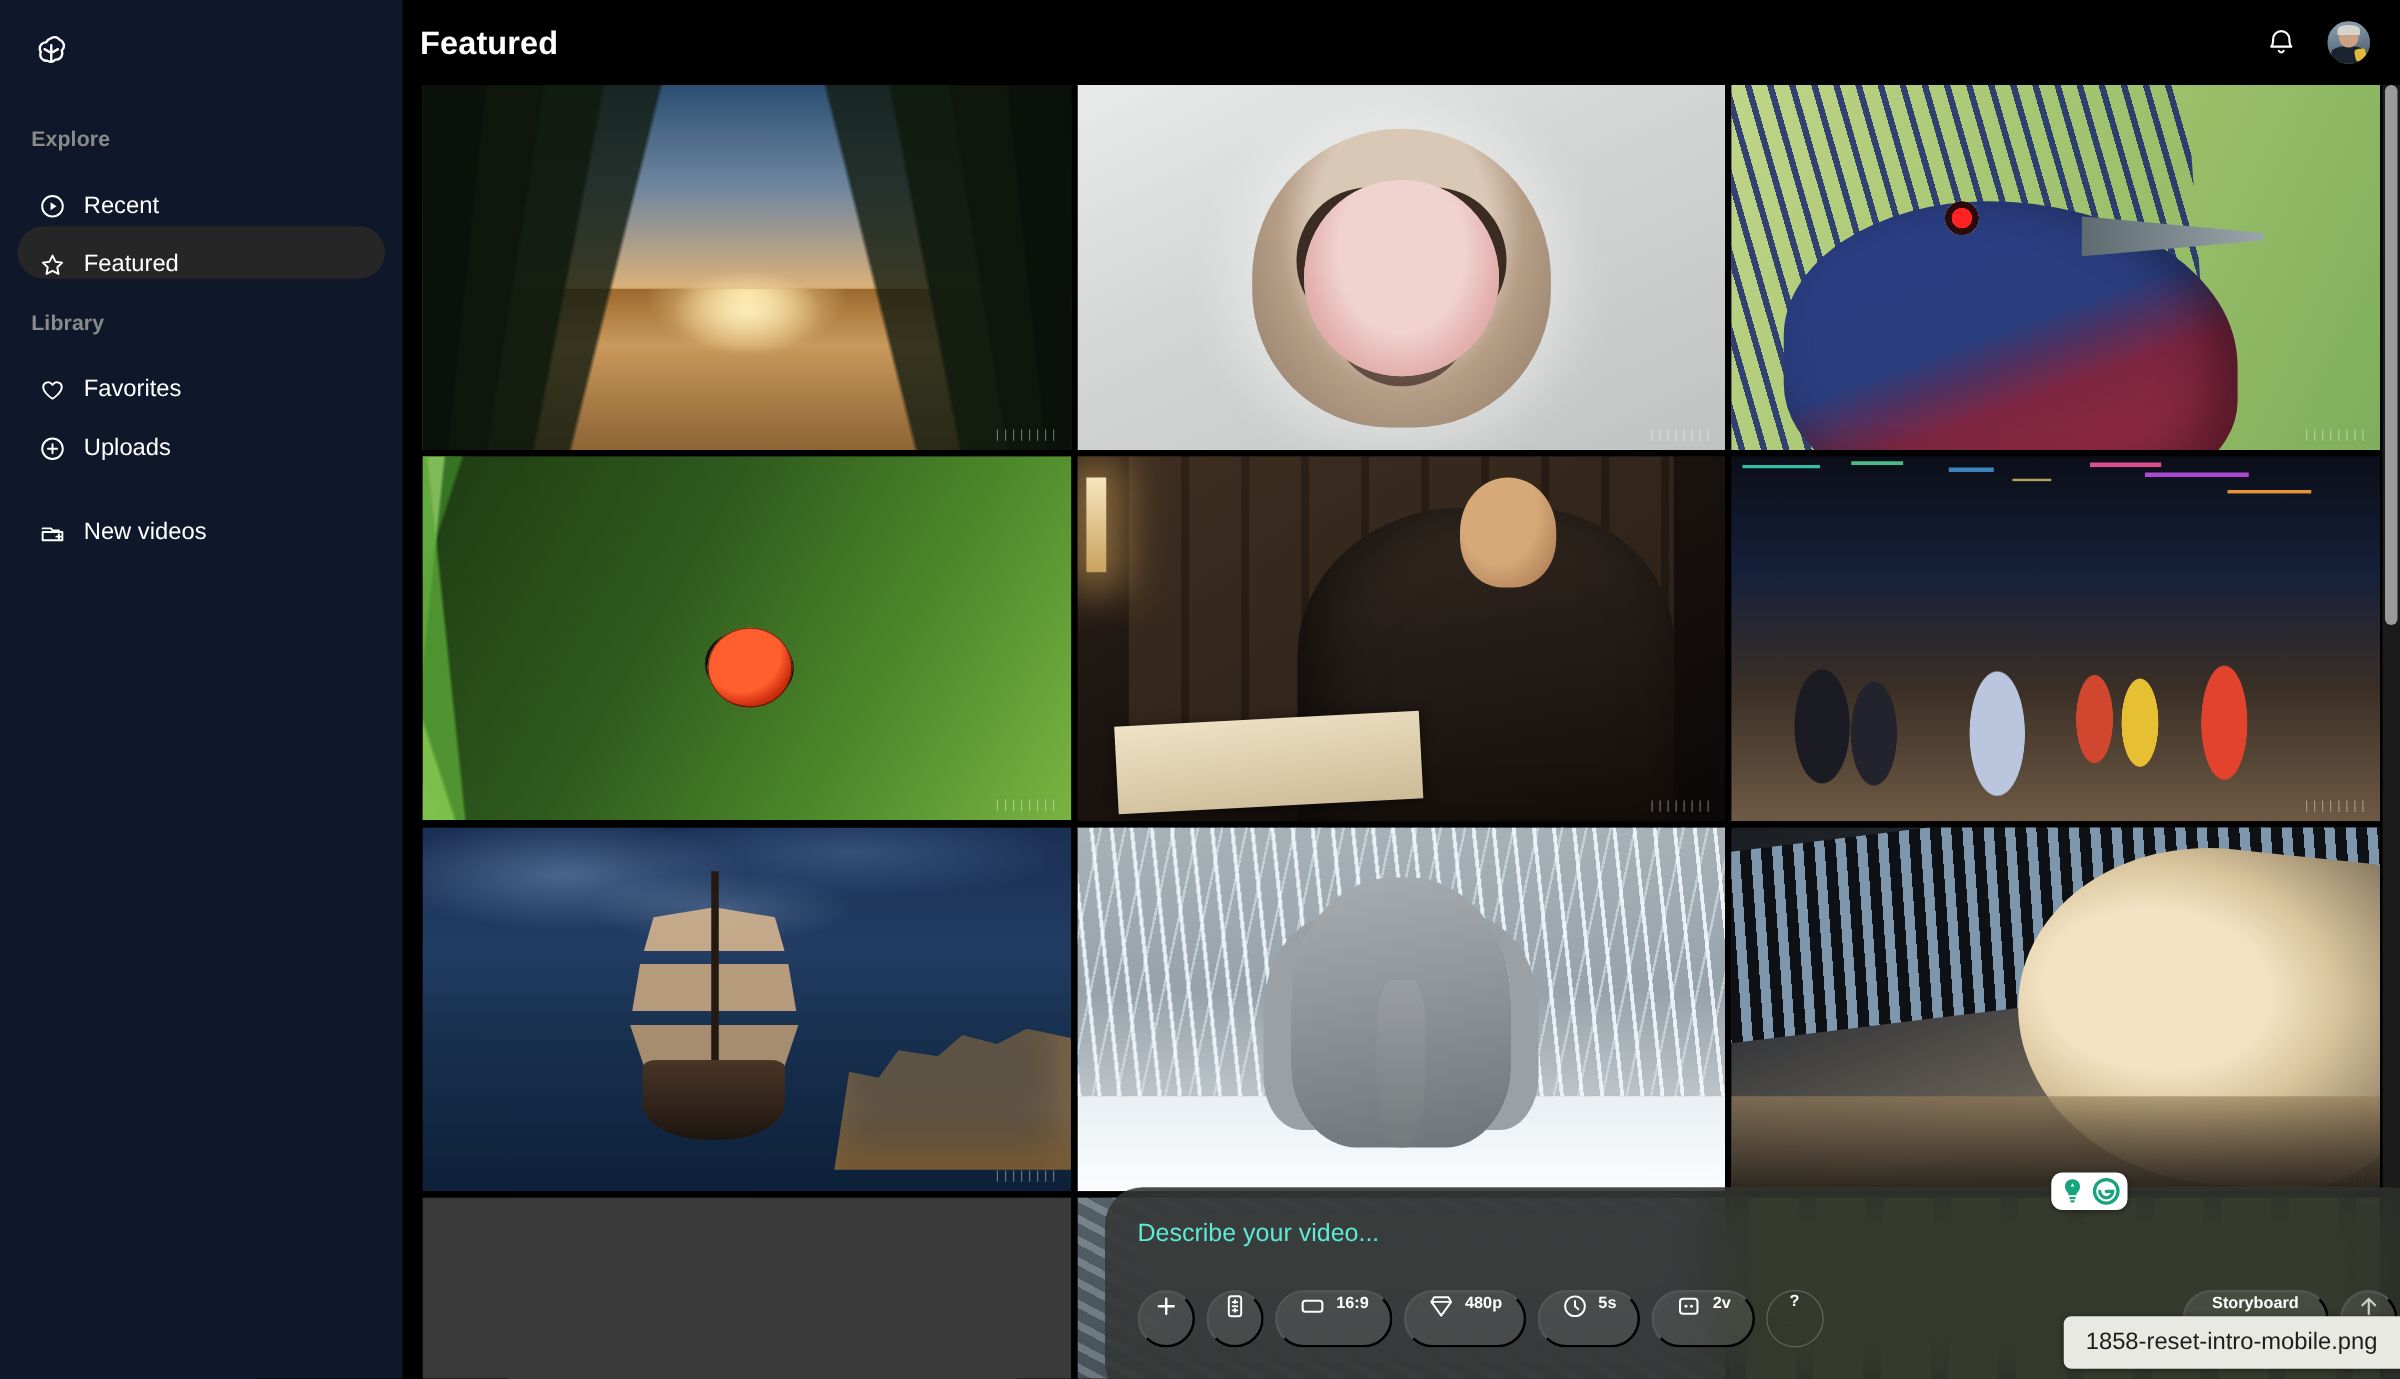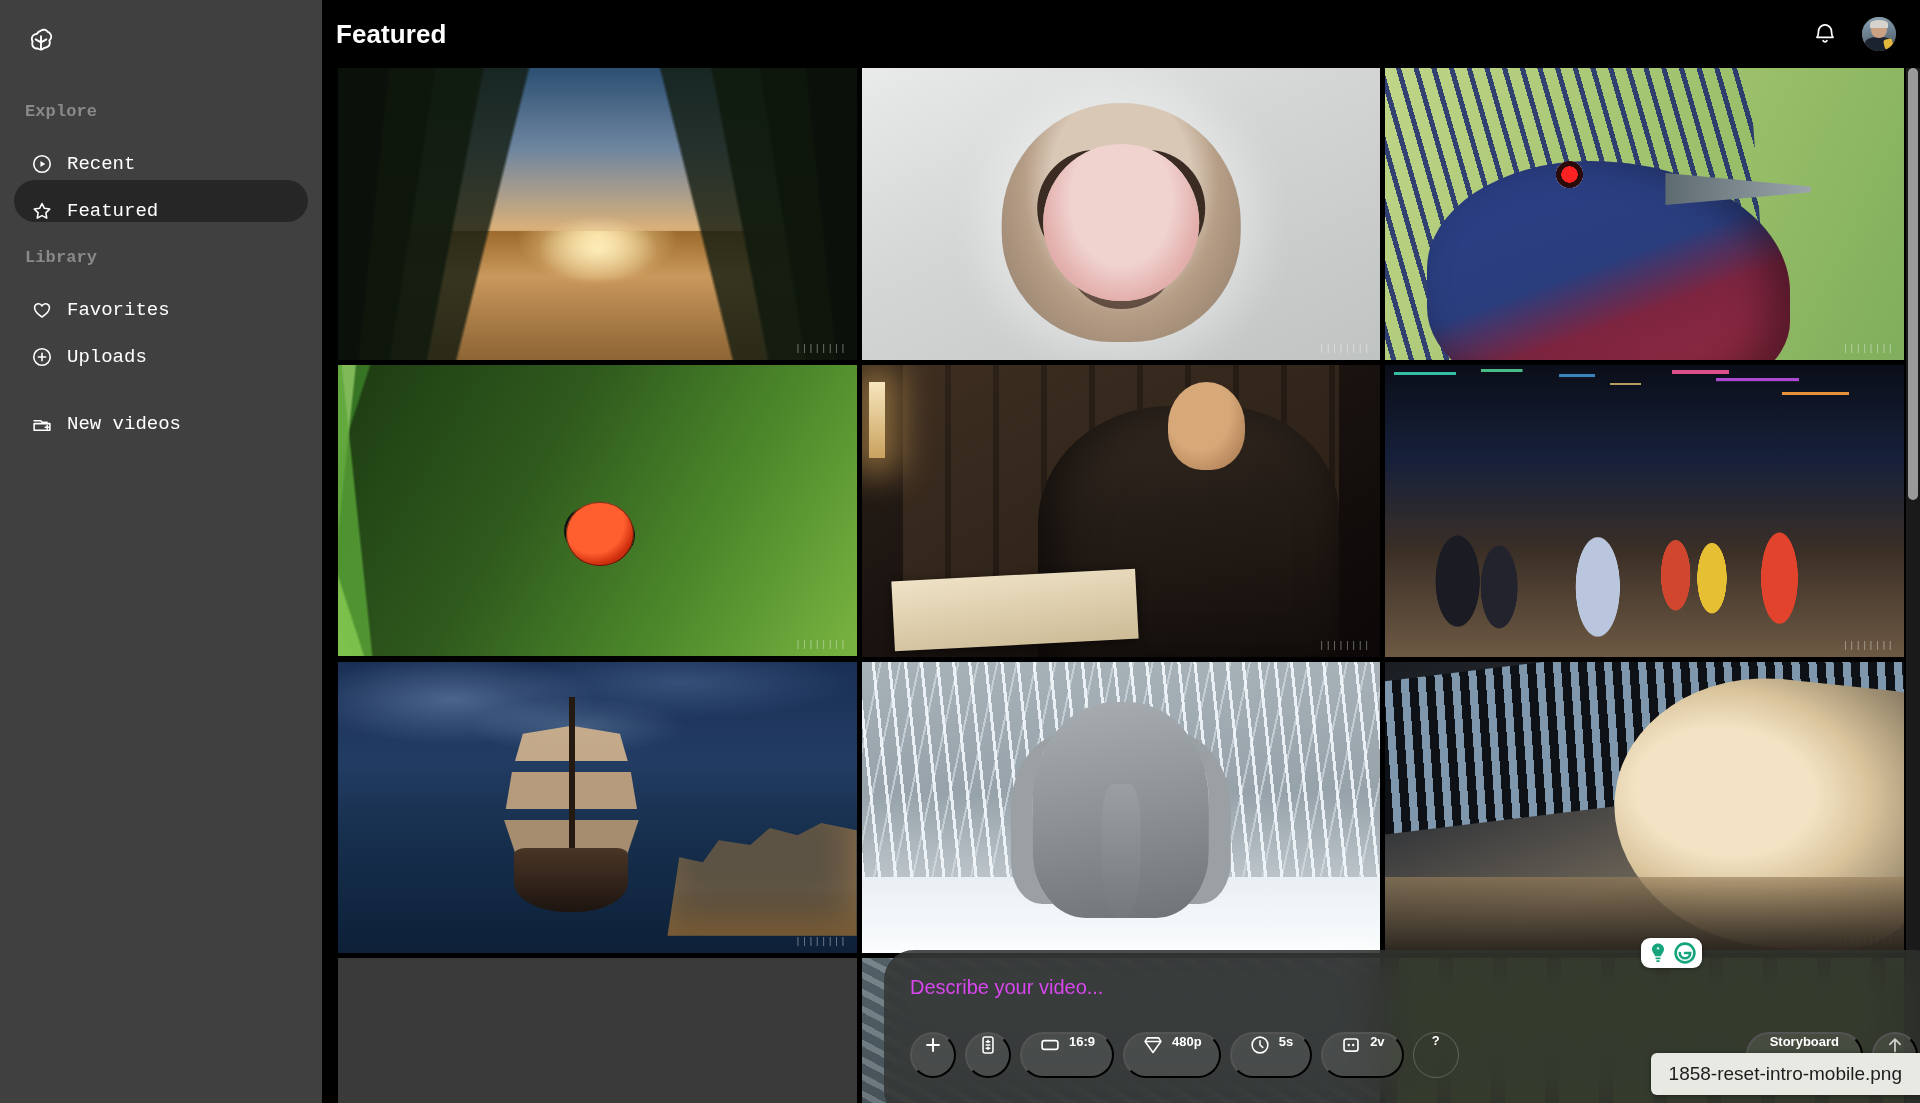--- a/index.html
+++ b/index.html
@@ -16,11 +16,10 @@
   
   .sidebar {
     width: 322px; flex: 0 0 322px;
-    background: #404040;
+    background: #0f172a;
     padding: 22px 0 0 0;
     position: relative;
     z-index: 5;
-    font-family: Liberation Mono, monospace;
   }
   .brand { padding: 4px 0 0 24px; height: 54px; }
   .brand svg { display: block; }

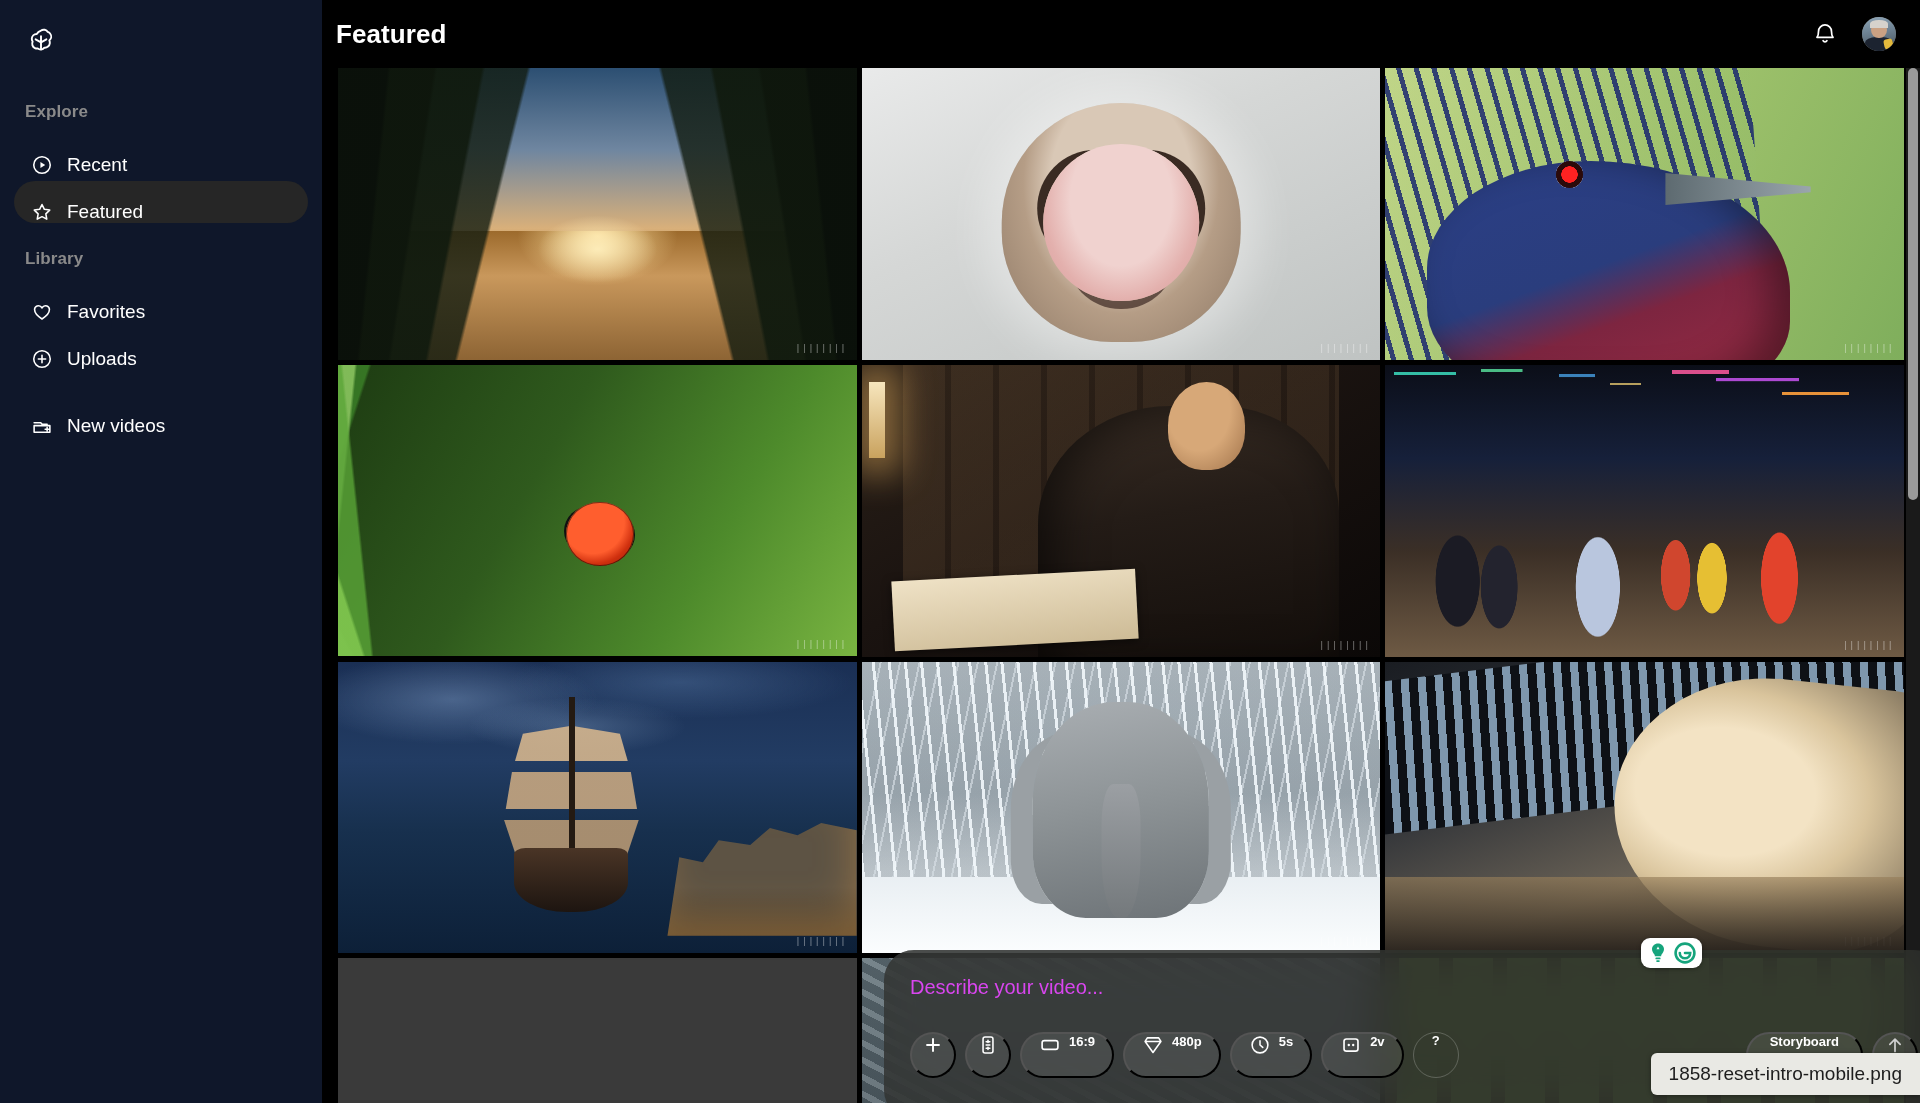--- a/index.html
+++ b/index.html
@@ -333,7 +333,7 @@
     padding: 26px 26px 0 26px;
   }
   .composer-input {
-    color: #d946ef;
+    color: #5eead4;
     font-size: 20px;
     height: 34px;
     cursor: text;

